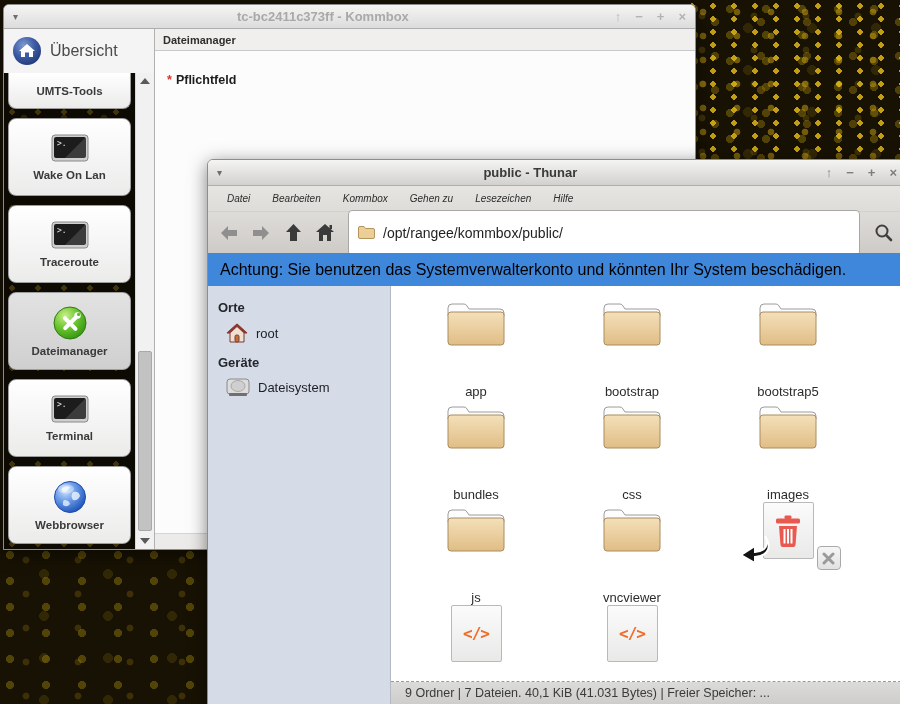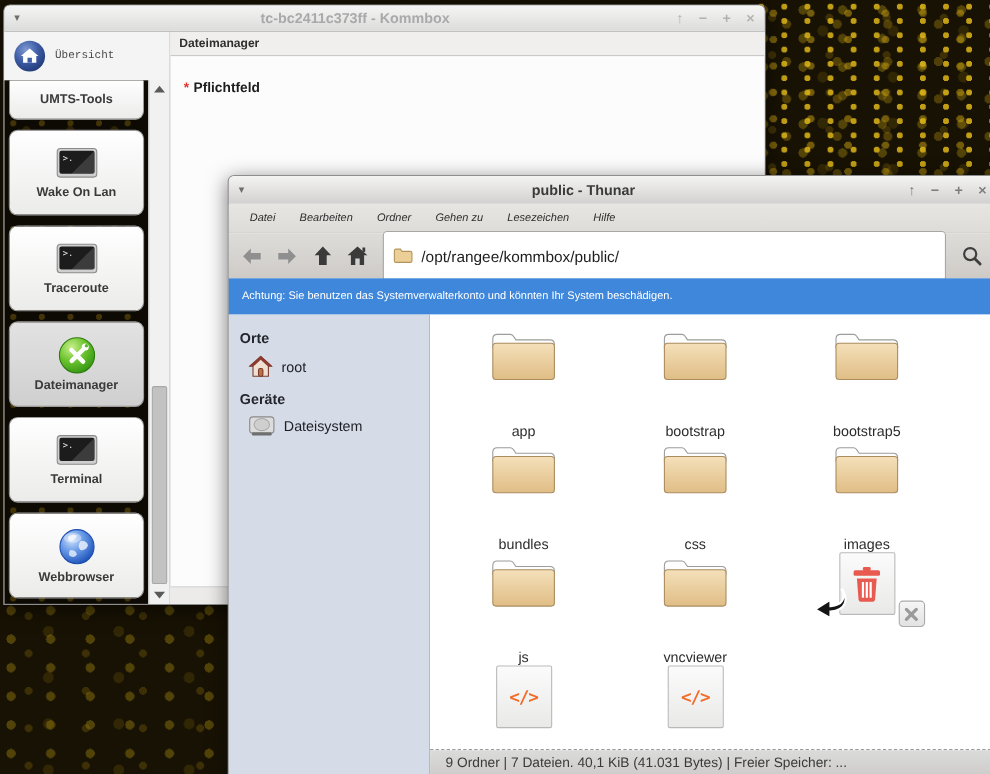--- a/index.html
+++ b/index.html
@@ -47,7 +47,7 @@
                border-right:1px solid #b1b1b1; background:#f4f4f4; }
   #km-head{ height:44px; display:flex; align-items:center; gap:8px; padding-left:8px;
             background:#f4f4f4; }
-  #km-head .label{ font-size:10px; color:#4a4a4a;font-family:Liberation Mono, monospace; }
+  #km-head .label{ font-size:16px; color:#4a4a4a; }
   #km-scrollwrap{ flex:1; display:flex; min-height:0; }
   #km-list{ flex:1; background-color:#0d0a03; padding:0 4px;
     background-image:

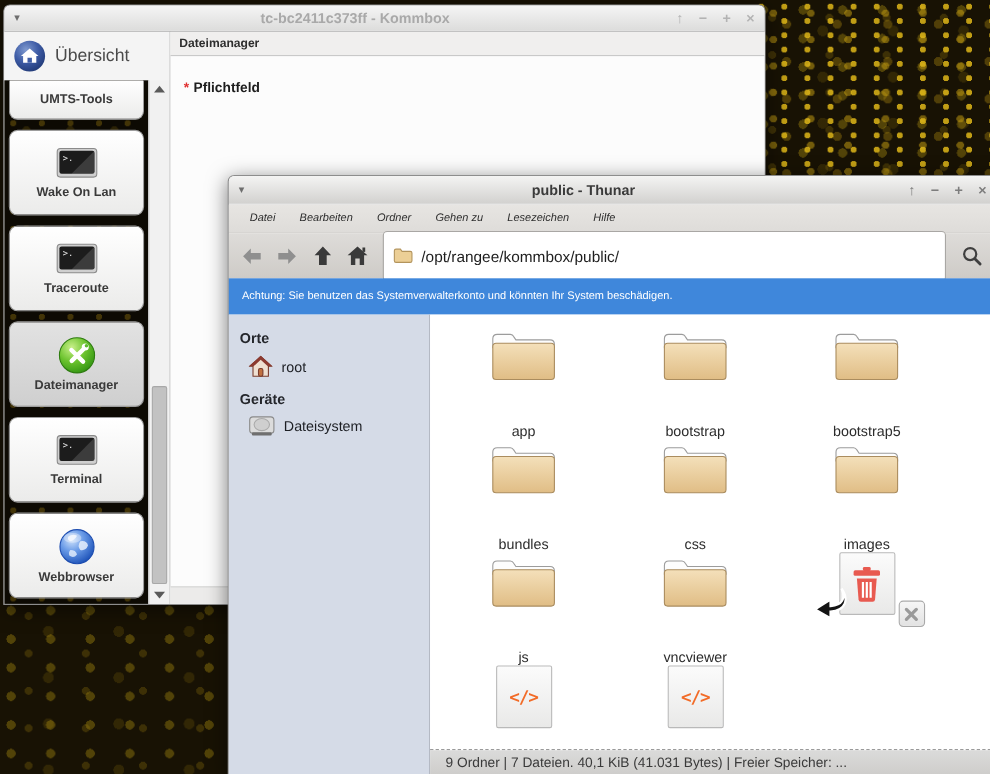--- a/index.html
+++ b/index.html
@@ -278,7 +278,7 @@
     <div id="th-menubar">
       <span class="menu-item">Datei</span>
       <span class="menu-item">Bearbeiten</span>
-      <span class="menu-item">Ordner</span>
+      <span class="menu-item">Kommbox</span>
       <span class="menu-item">Gehen zu</span>
       <span class="menu-item">Lesezeichen</span>
       <span class="menu-item">Hilfe</span>

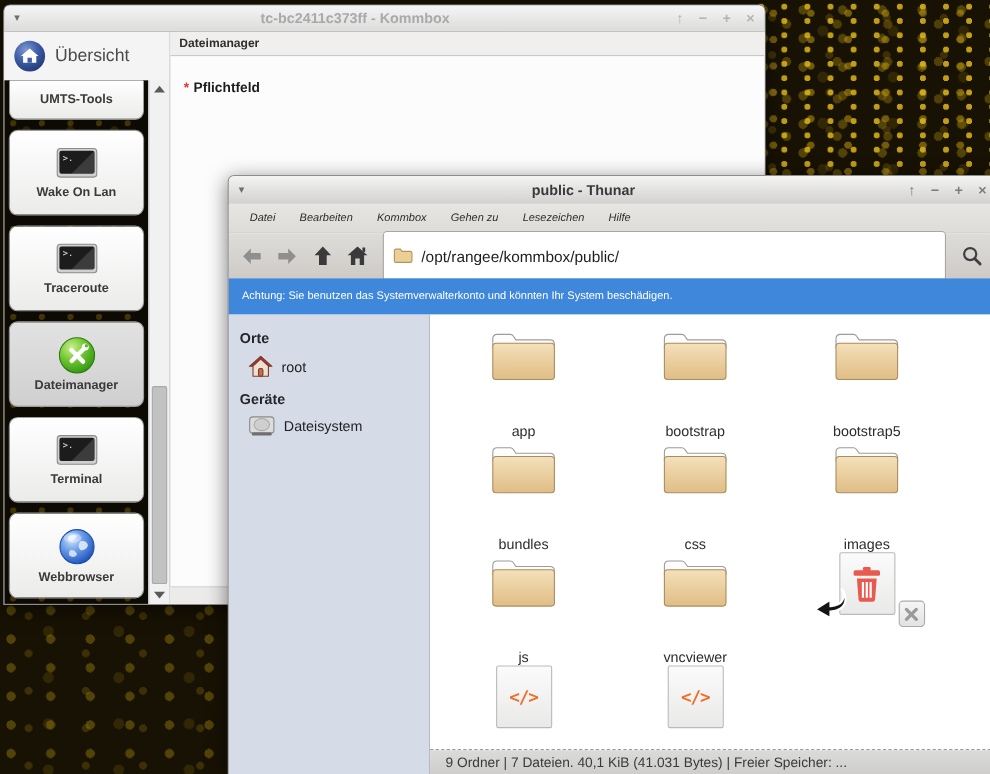--- a/index.html
+++ b/index.html
@@ -103,7 +103,7 @@
 
   #th-banner{ height:33px; background:#3f87db; display:flex; align-items:center;
               padding-left:12px; }
-  #th-banner .warn-text{ color:#ffffff; font-size:10px; }
+  #th-banner .warn-text{ color:#000000; font-size:16px; }
 
   #th-body{ flex:1; display:flex; min-height:0; }
   #th-sidebar{ width:183px; flex:0 0 auto; background:#d5dbe7; border-right:1px solid #b4b9c4;

